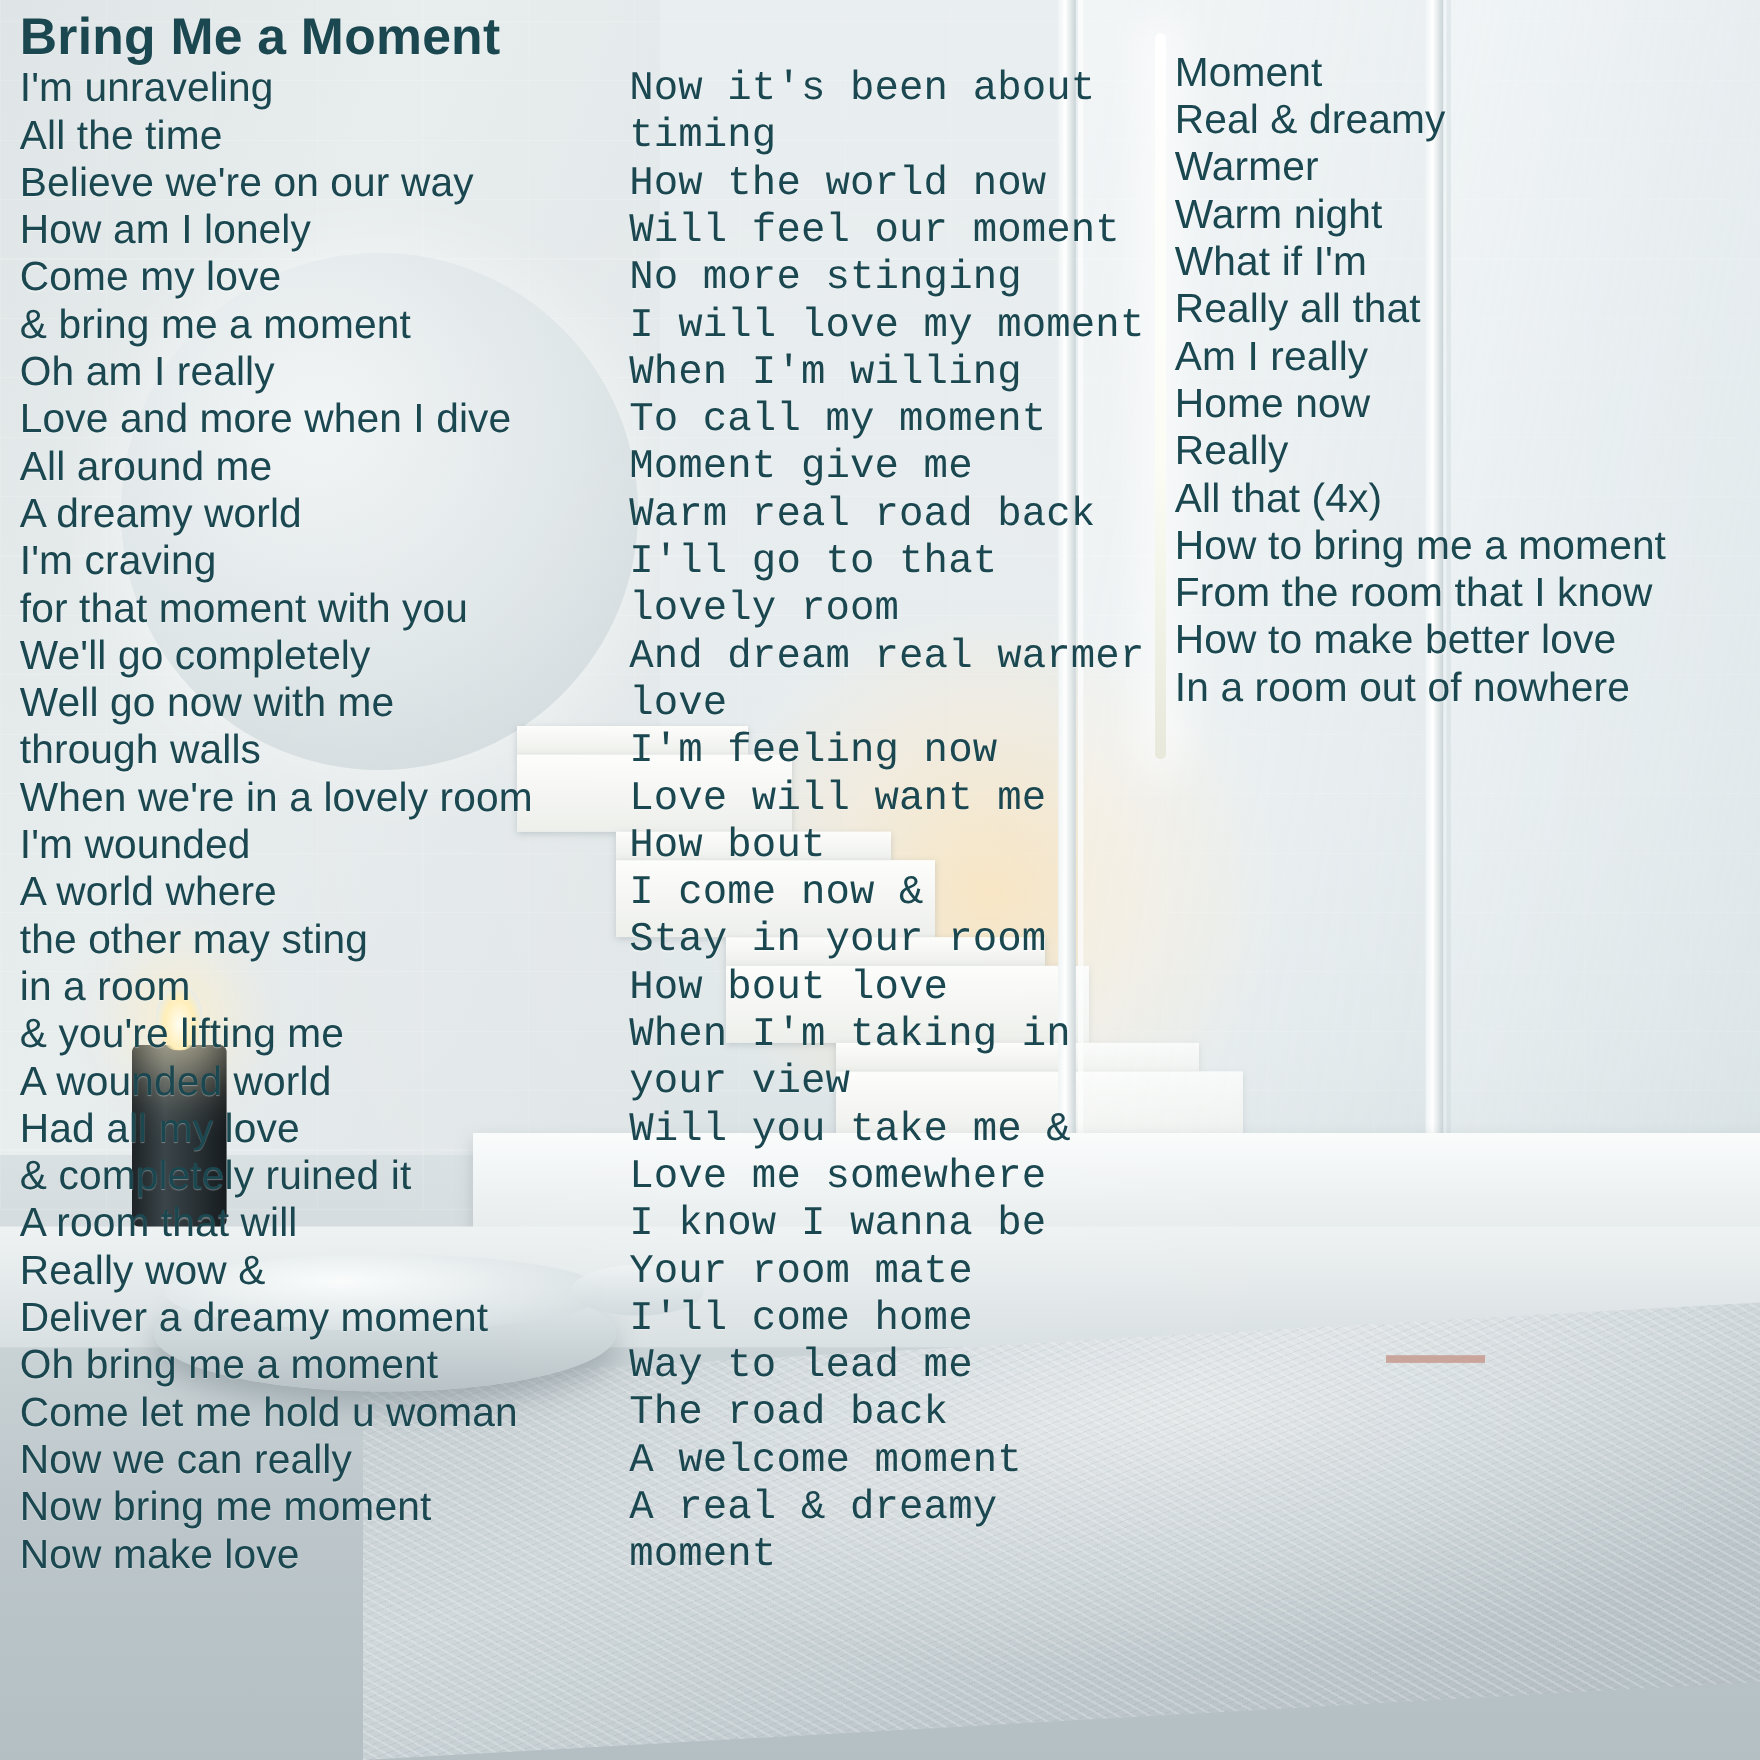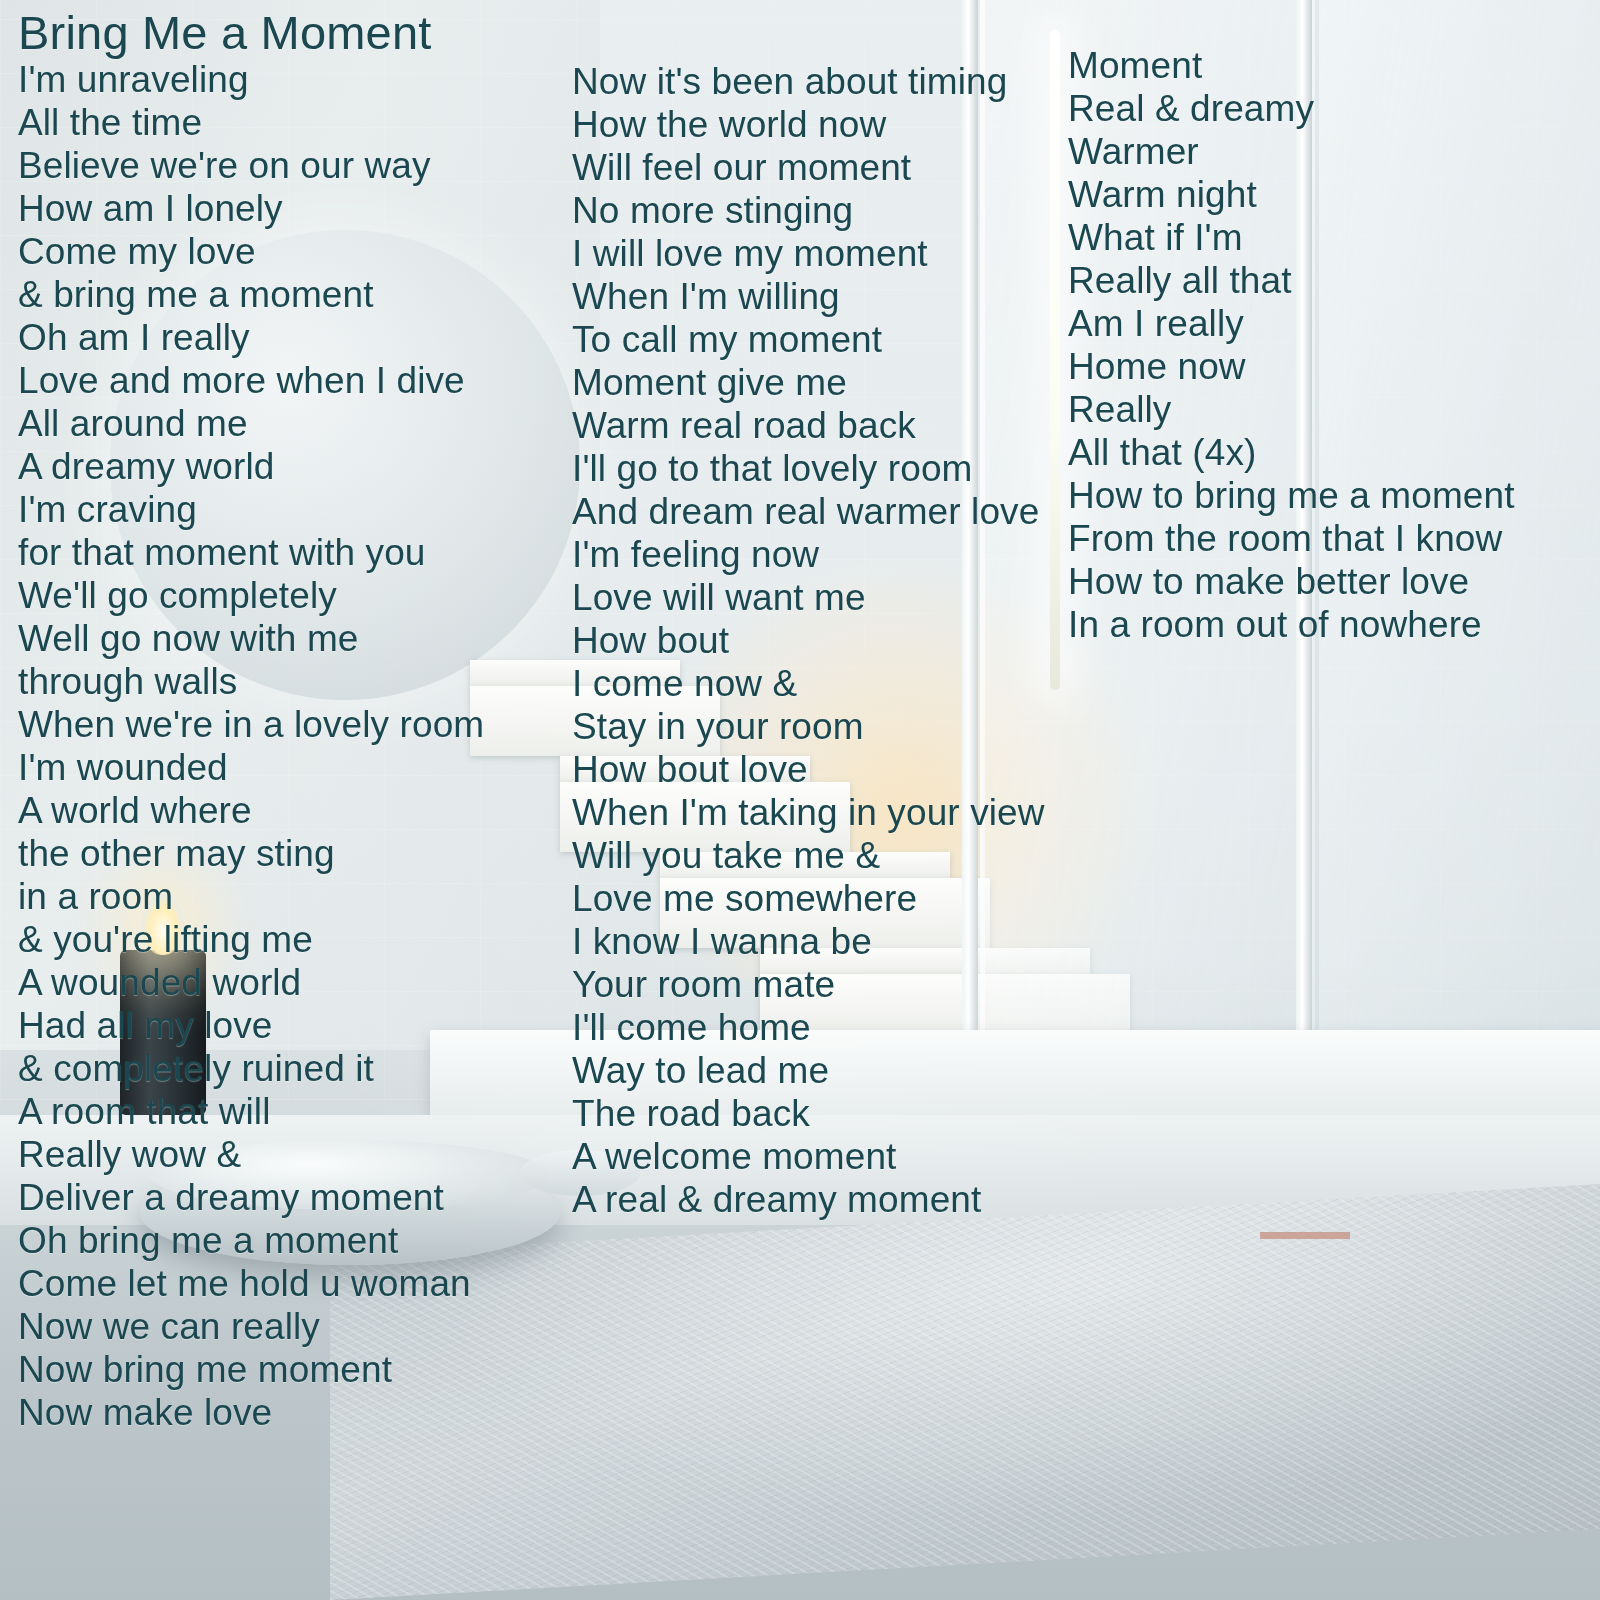--- a/index.html
+++ b/index.html
@@ -171,7 +171,7 @@
     top: 8px;
     font-size: 47px;
     line-height: 1.06;
-    font-weight: 400;
+    font-weight: 700;
     letter-spacing: 0.2px;
     color: #1b4850;
     white-space: nowrap;

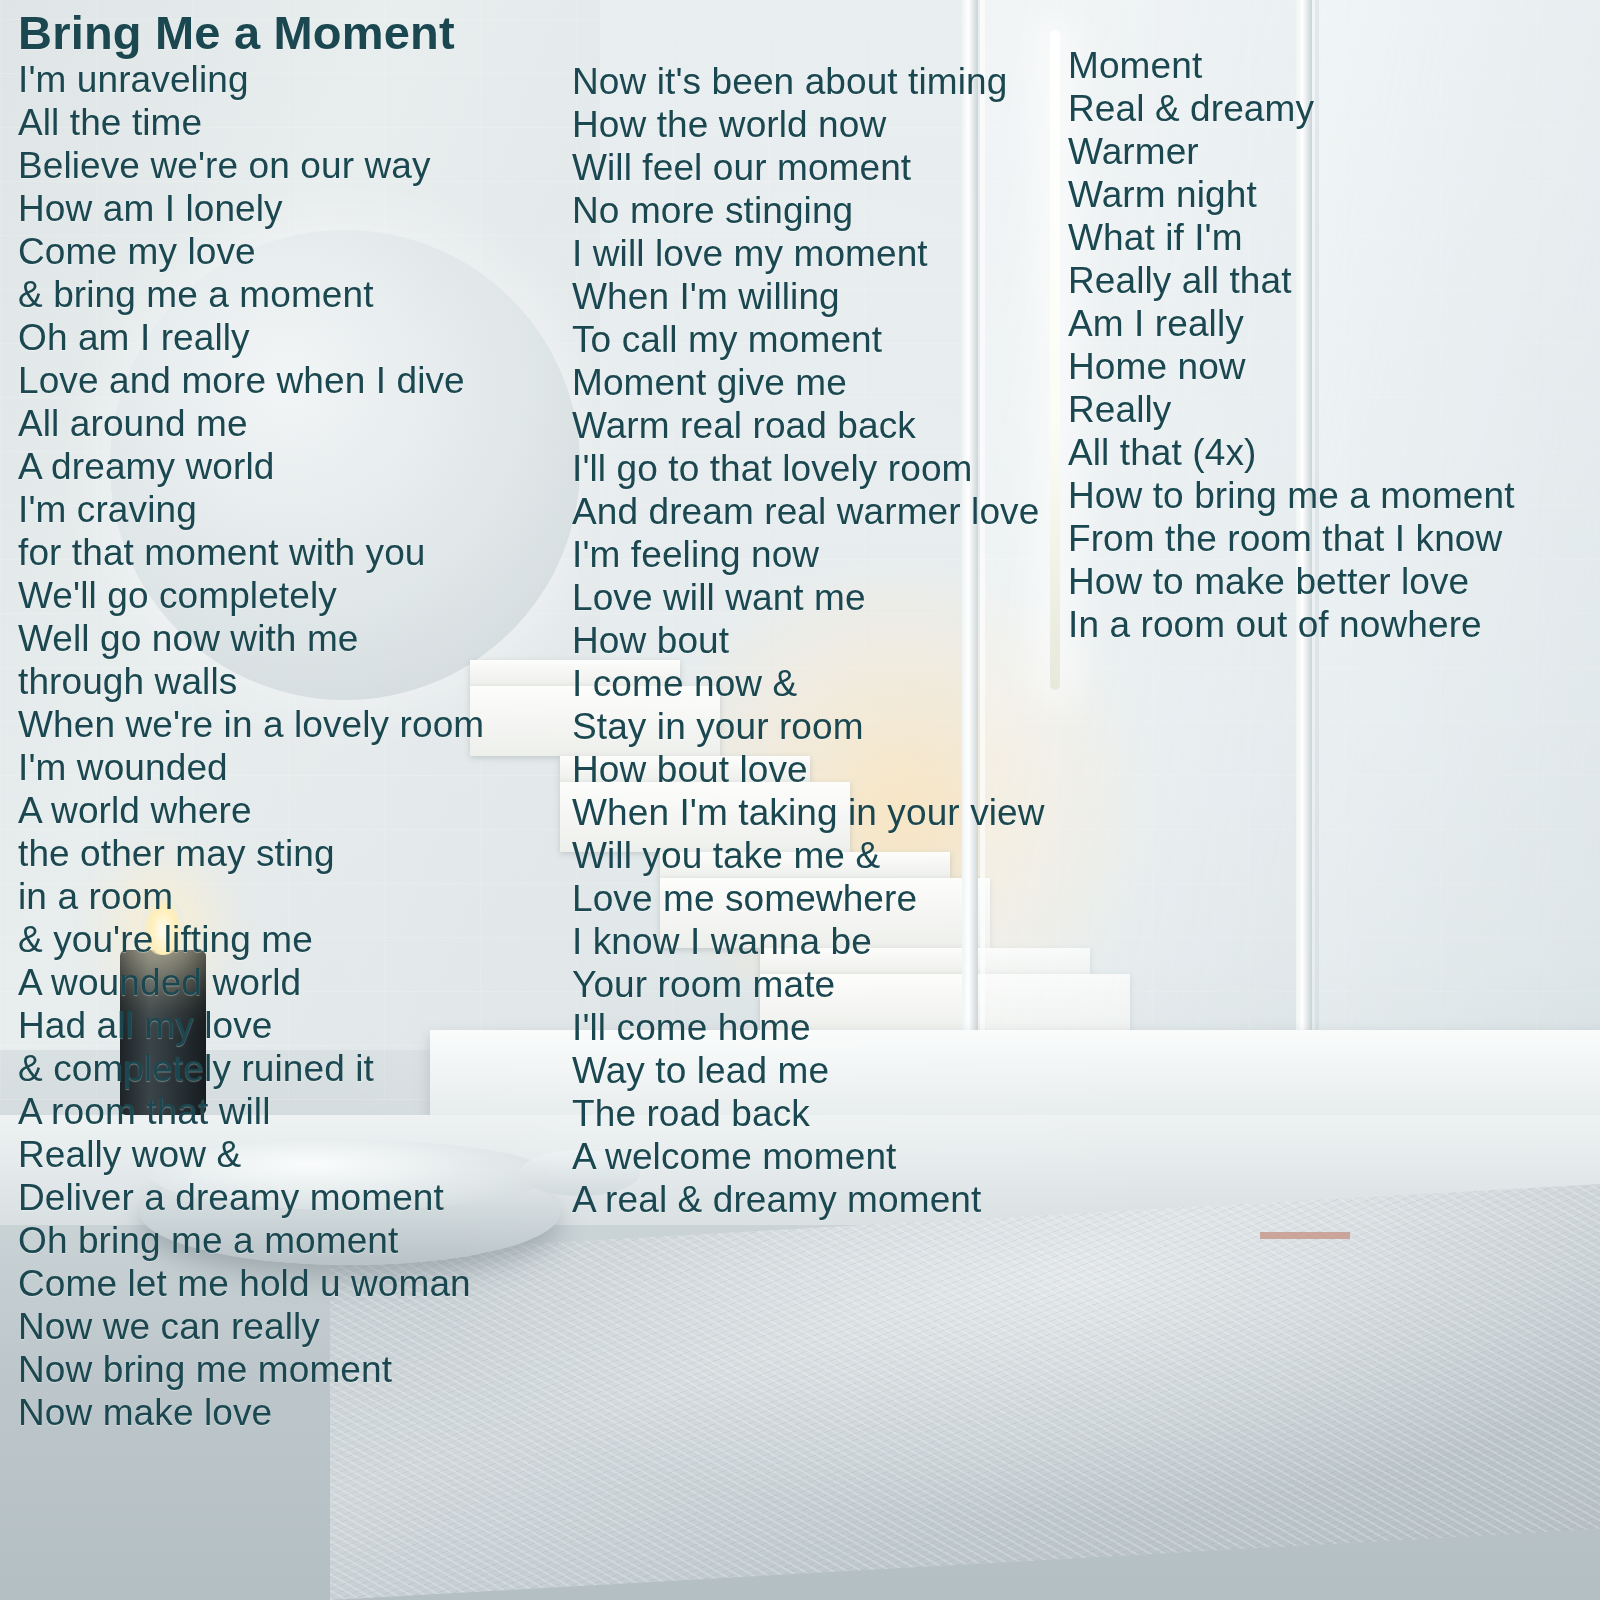--- a/index.html
+++ b/index.html
@@ -187,7 +187,7 @@
     white-space: normal;
   }
   #col-1 { left: 18px;   top: 58px;  width: 560px; }
-  #col-2 { left: 572px;  top: 60px;  width: 490px; }
+  #col-2 { left: 572px;  top: 60px;  width: 490px; font-family: Liberation Mono, monospace; }
   #col-3 { left: 1068px; top: 44px;  width: 520px; }
 </style>
 </head>

